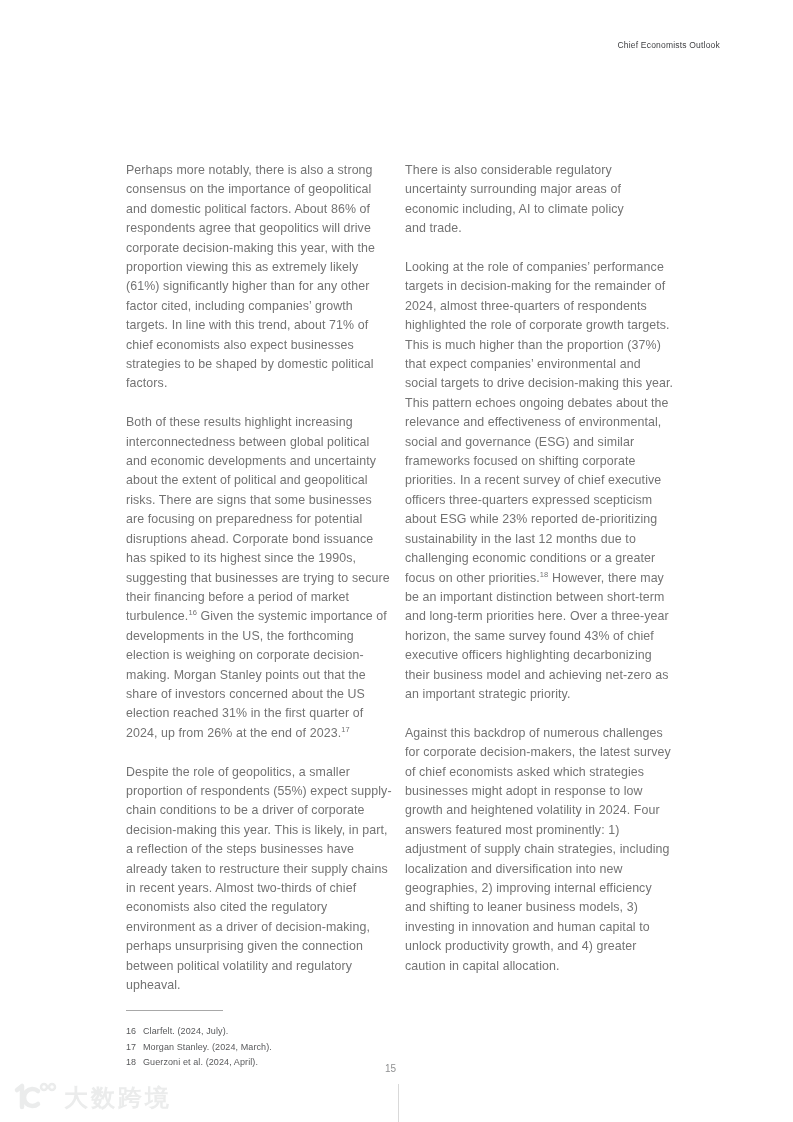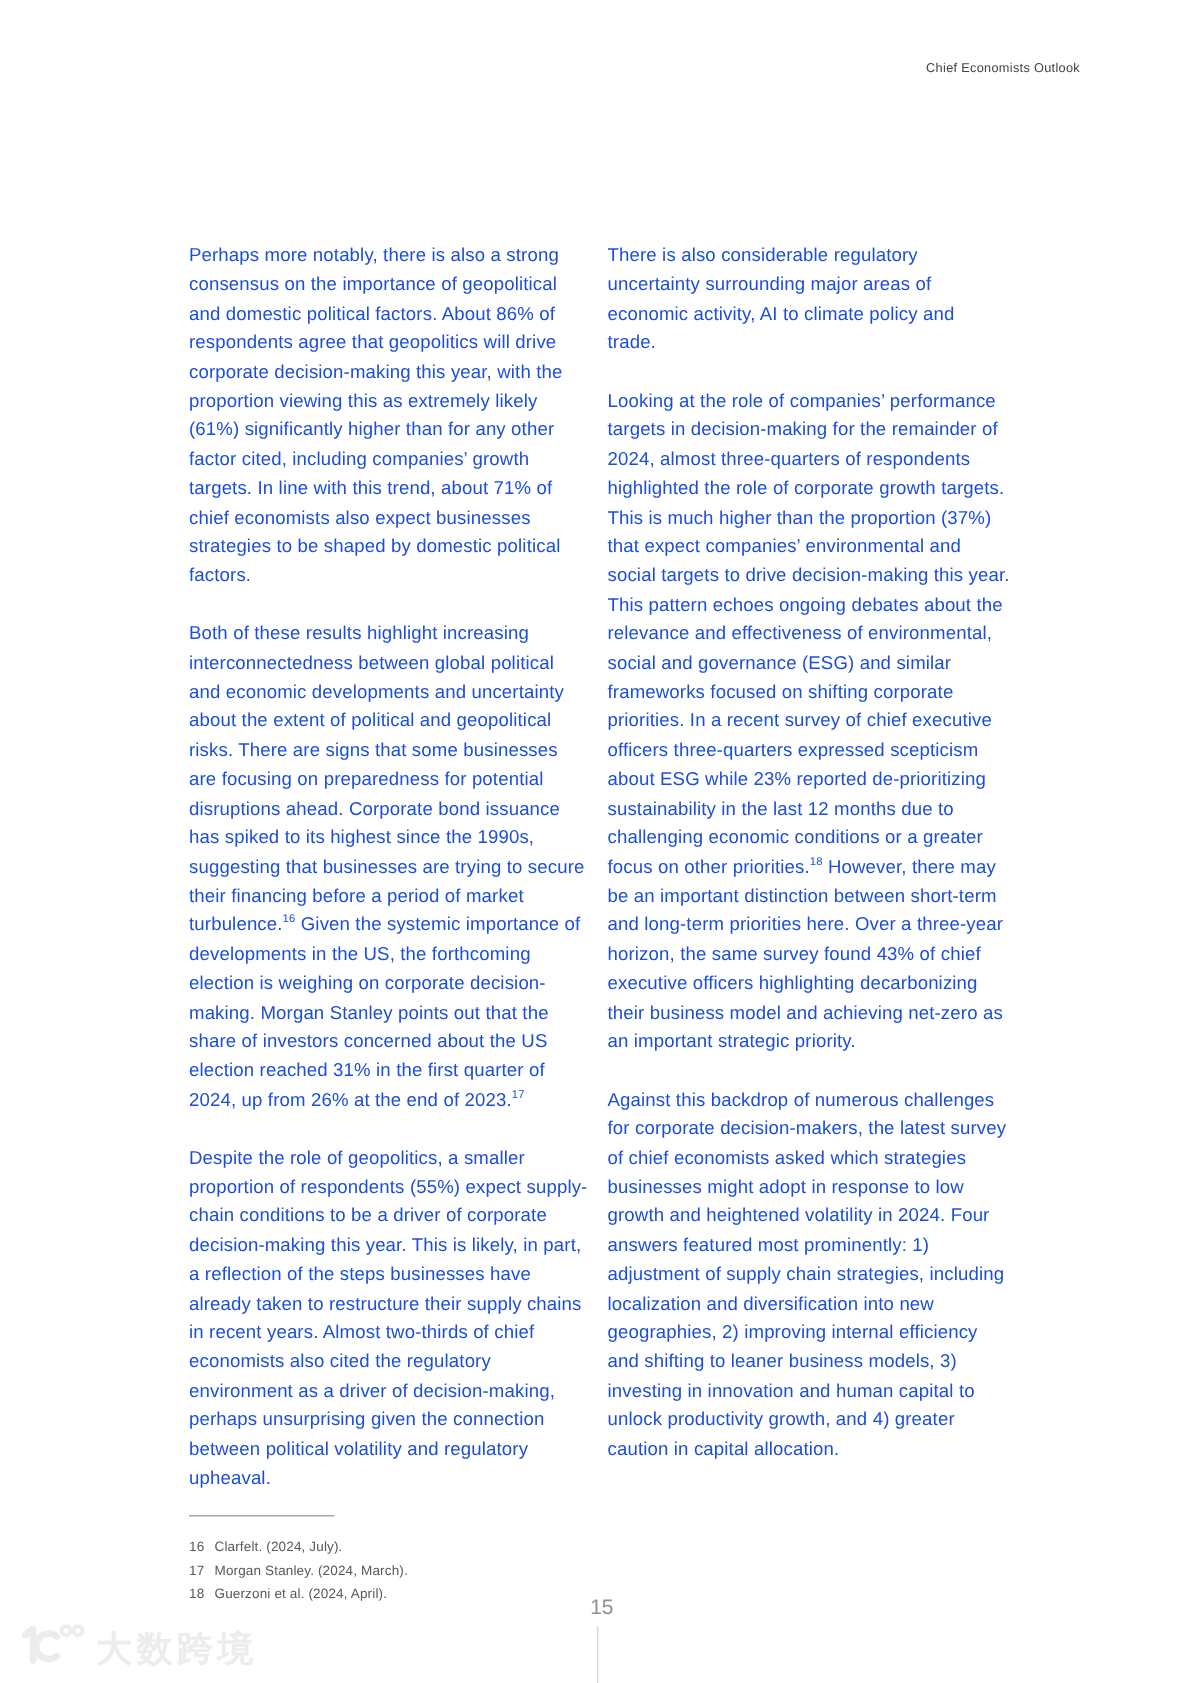--- a/index.html
+++ b/index.html
@@ -22,7 +22,7 @@
     top:161px;
     font-size:12.4px;
     line-height:19.4px;
-    color:#1d4ed8;
+    color:#737373;
     letter-spacing:0.1px;
   }
   .col-left  { left:126px; width:266px; }

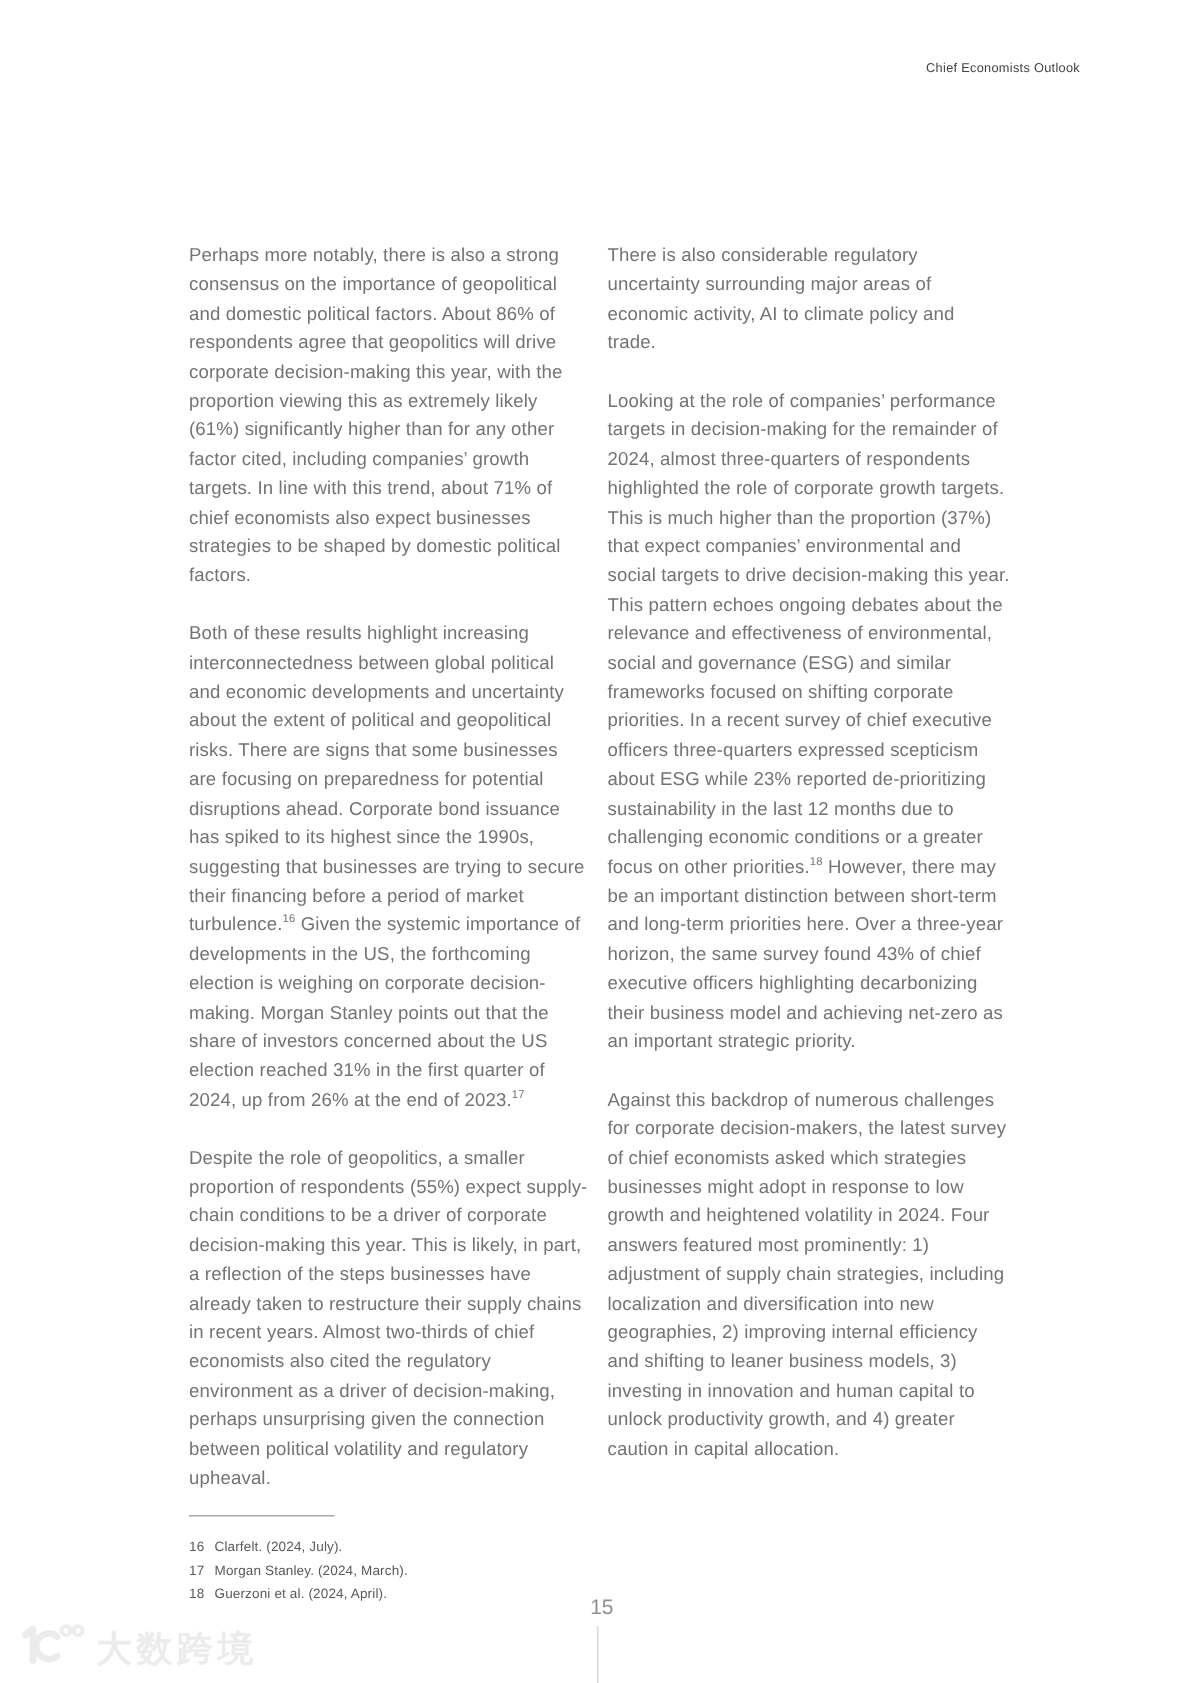--- a/index.html
+++ b/index.html
@@ -90,7 +90,7 @@
   </div>
 
   <div class="col col-right">
-    <p class="narrow"><span>There is also considerable regulatory uncertainty surrounding major areas of economic activity, AI to climate policy and trade.</span></p>
+    <p class="narrow"><span>There is also considerable regulatory uncertainty surrounding major areas of economic including, AI to climate policy and trade.</span></p>
     <p><span>Looking at the role of companies’ performance targets in decision-making for the remainder of 2024, almost three-quarters of respondents highlighted the role of corporate growth targets. This is much higher than the proportion (37%) that expect companies’ environmental and social targets to drive decision-making this year. This pattern echoes ongoing debates about the relevance and effectiveness of environmental, social and governance (ESG) and similar frameworks focused on shifting corporate priorities. In a recent survey of chief executive officers three-quarters expressed scepticism about ESG while 23% reported de-prioritizing sustainability in the last 12 months due to challenging economic conditions or a greater focus on other priorities.</span><sup>18</sup><span> However, there may be an important distinction between short-term and long-term priorities here. Over a three-year horizon, the same survey found 43% of chief executive officers highlighting decarbonizing their business model and achieving net-zero as an important strategic priority.</span></p>
     <p><span>Against this backdrop of numerous challenges for corporate decision-makers, the latest survey of chief economists asked which strategies businesses might adopt in response to low growth and heightened volatility in 2024. Four answers featured most prominently: 1) adjustment of supply chain strategies, including localization and diversification into new geographies, 2) improving internal efficiency and shifting to leaner business models, 3) investing in innovation and human capital to unlock productivity growth, and 4) greater caution in capital allocation.</span></p>
   </div>

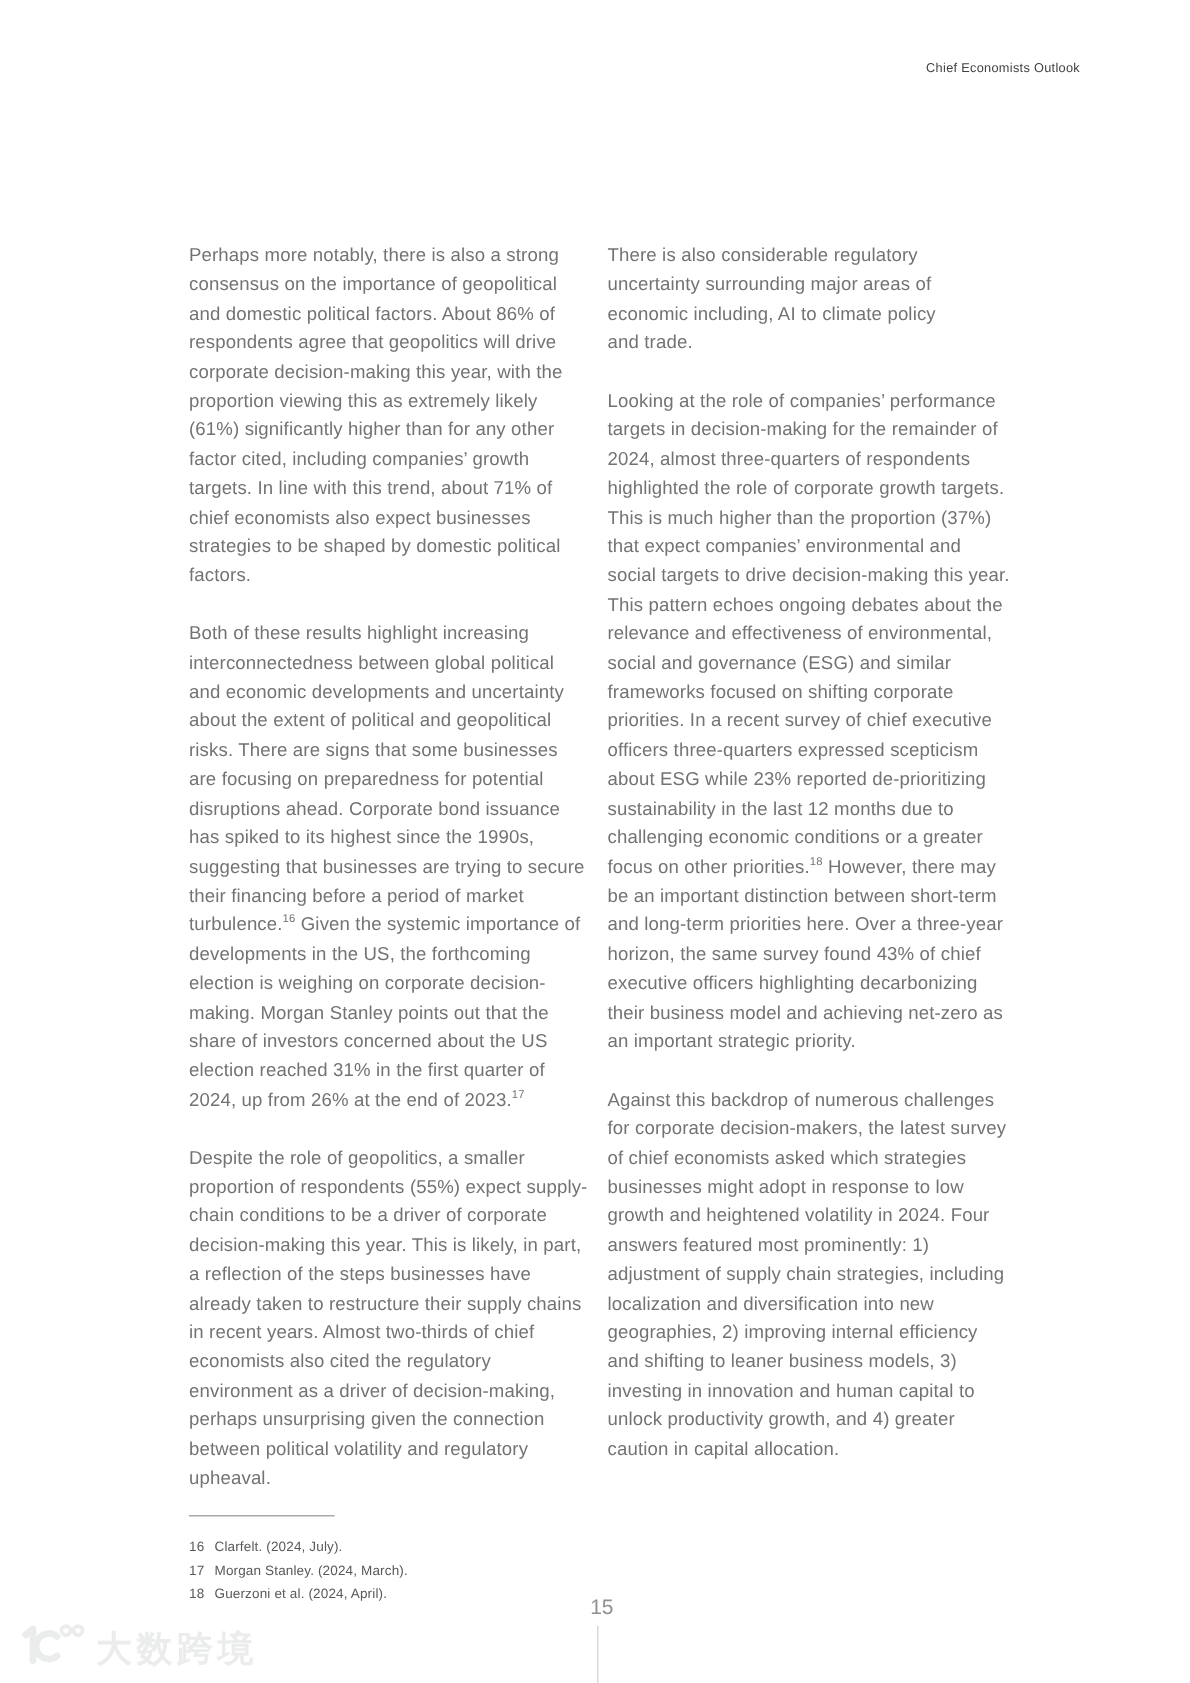--- a/index.html
+++ b/index.html
@@ -50,8 +50,8 @@
     position:absolute;
     left:385px; top:1063px;
     width:24px;
-    text-align:right;
-    font-size:14px;
+    text-align:left;
+    font-size:10px;
     color:#8f9091;
   }
   .bottom-rule {

